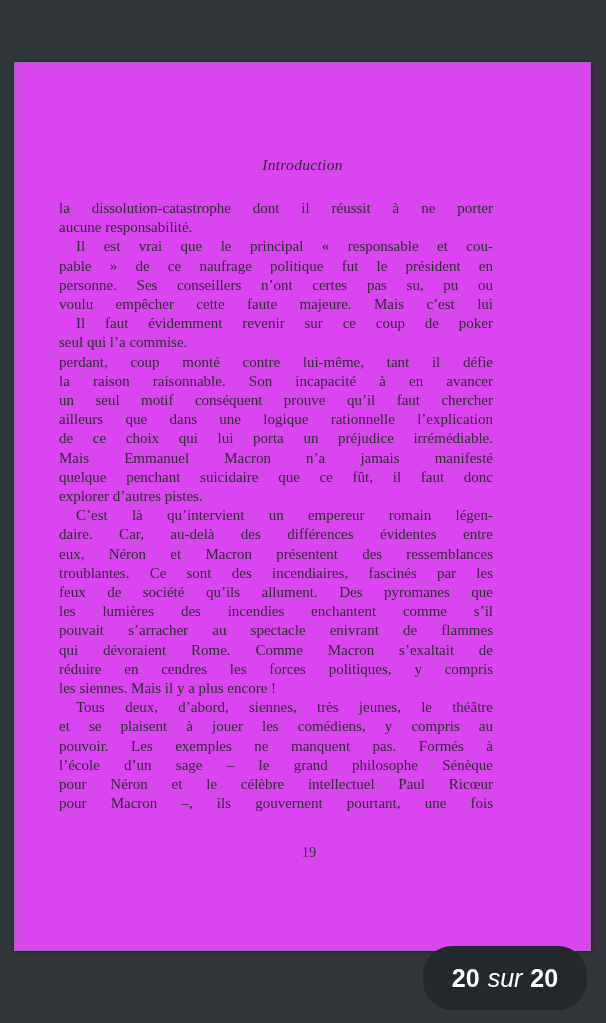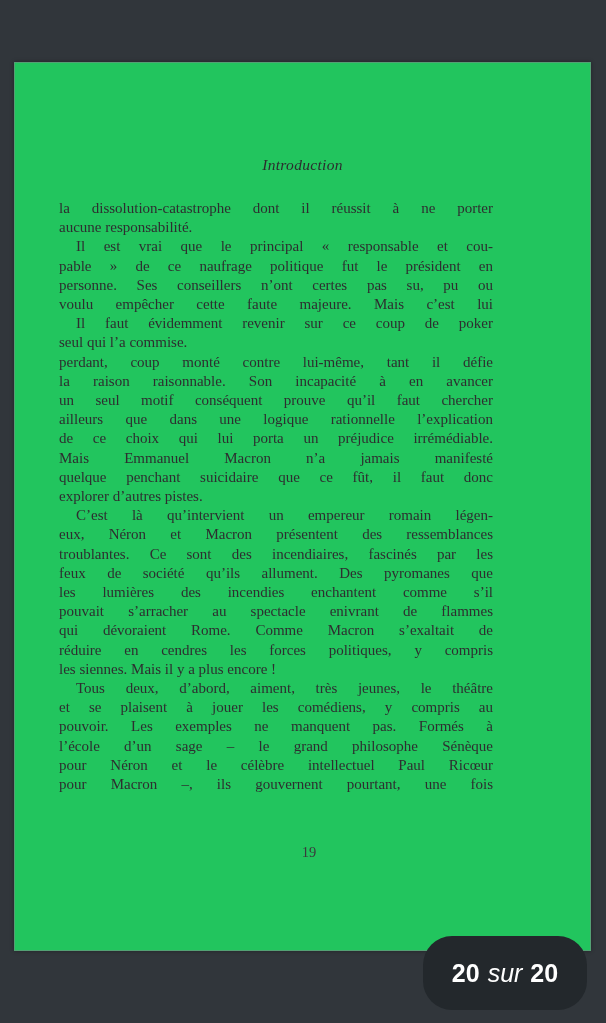--- a/index.html
+++ b/index.html
@@ -16,7 +16,7 @@
     top: 62px;
     width: 577px;
     height: 889px;
-    background: #22c55e;
+    background: #d946ef;
     border: 1px solid rgba(125,130,135,0.55);
     box-shadow: 0 0 4px rgba(0,0,0,0.35);
   }

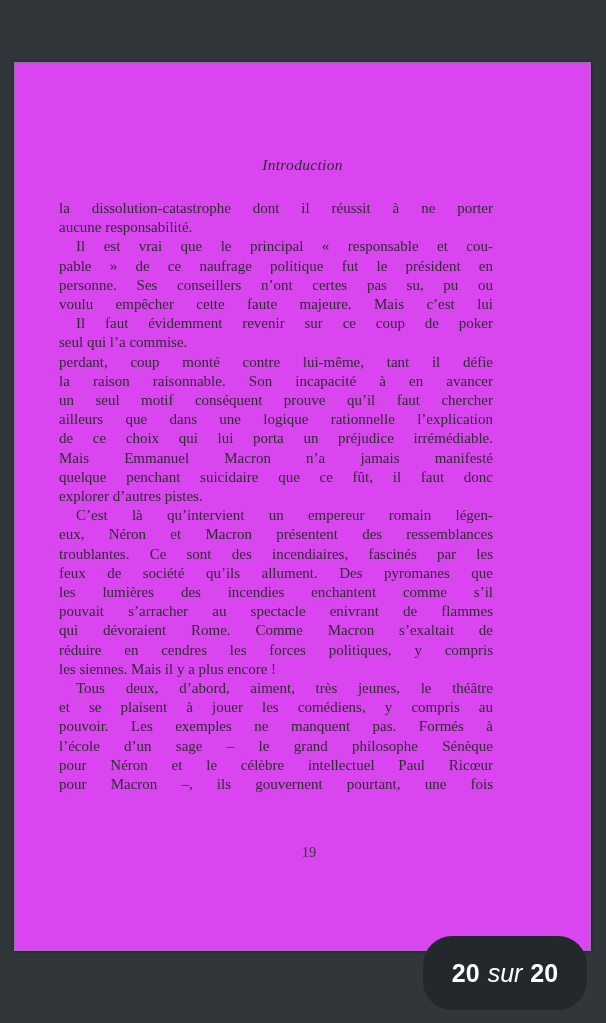--- a/index.html
+++ b/index.html
@@ -91,6 +91,7 @@
       <div class="line">quelque penchant suicidaire que ce fût, il faut donc</div>
       <div class="line final">explorer d’autres pistes.</div>
       <div class="line indent">C’est là qu’intervient un empereur romain légen-</div>
+      <div class="line">daire. Car, au-delà des différences évidentes entre</div>
       <div class="line">eux, Néron et Macron présentent des ressemblances</div>
       <div class="line">troublantes. Ce sont des incendiaires, fascinés par les</div>
       <div class="line">feux de société qu’ils allument. Des pyromanes que</div>

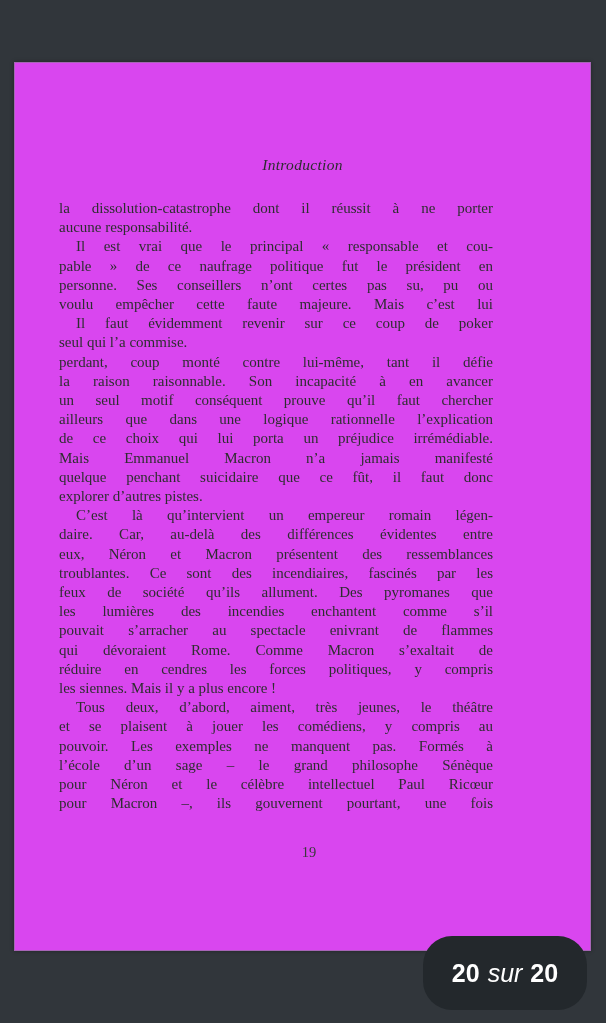--- a/index.html
+++ b/index.html
@@ -100,7 +100,7 @@
       <div class="line">qui dévoraient Rome. Comme Macron s’exaltait de</div>
       <div class="line">réduire en cendres les forces politiques, y compris</div>
       <div class="line final">les siennes. Mais il y a plus encore !</div>
-      <div class="line indent">Tous deux, d’abord, aiment, très jeunes, le théâtre</div>
+      <div class="line indent">Tous deux, d’abord, siennes, très jeunes, le théâtre</div>
       <div class="line">et se plaisent à jouer les comédiens, y compris au</div>
       <div class="line">pouvoir. Les exemples ne manquent pas. Formés à</div>
       <div class="line">l’école d’un sage – le grand philosophe Sénèque</div>

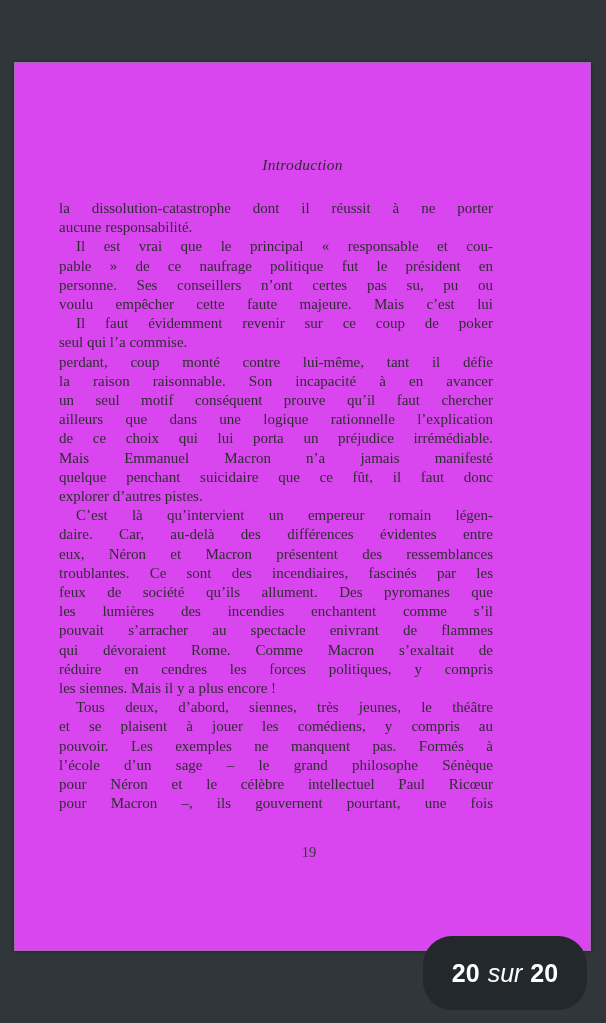--- a/index.html
+++ b/index.html
@@ -54,7 +54,7 @@
     right: 19px;
     bottom: 13px;
     width: 164px;
-    height: 74px;
+    height: 64px;
     border-radius: 29px;
     background: #23282c;
     display: flex;

